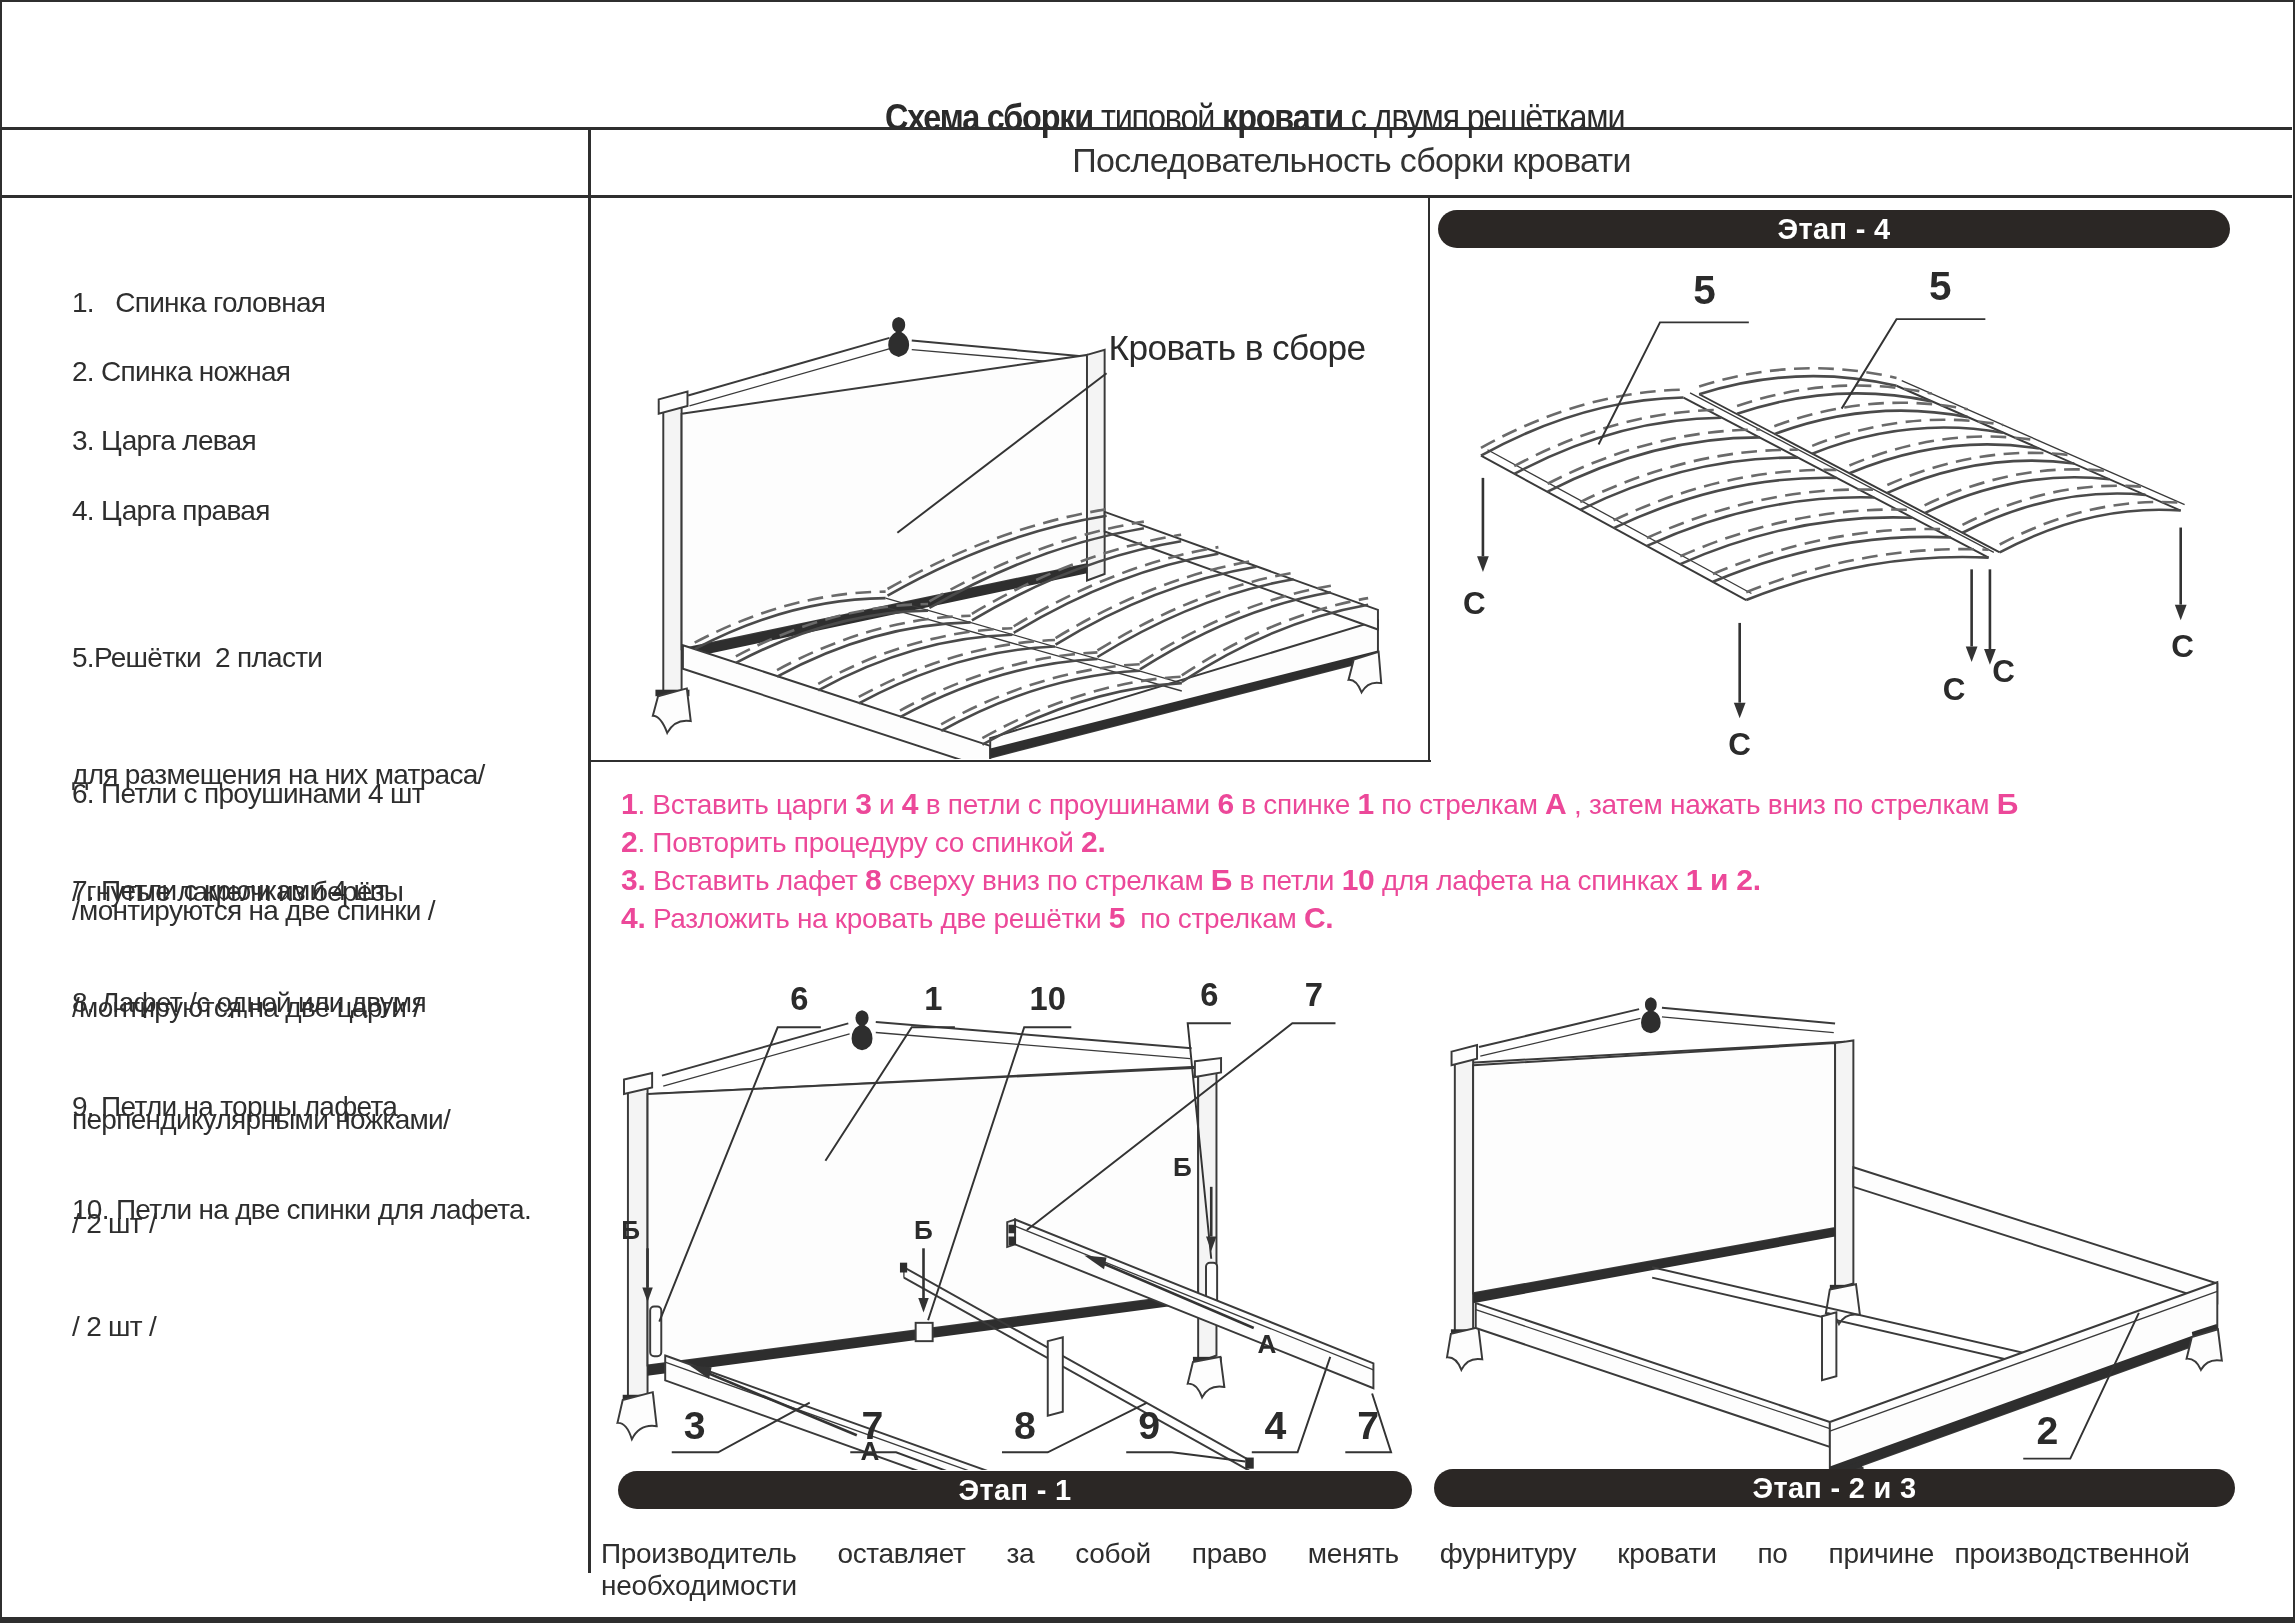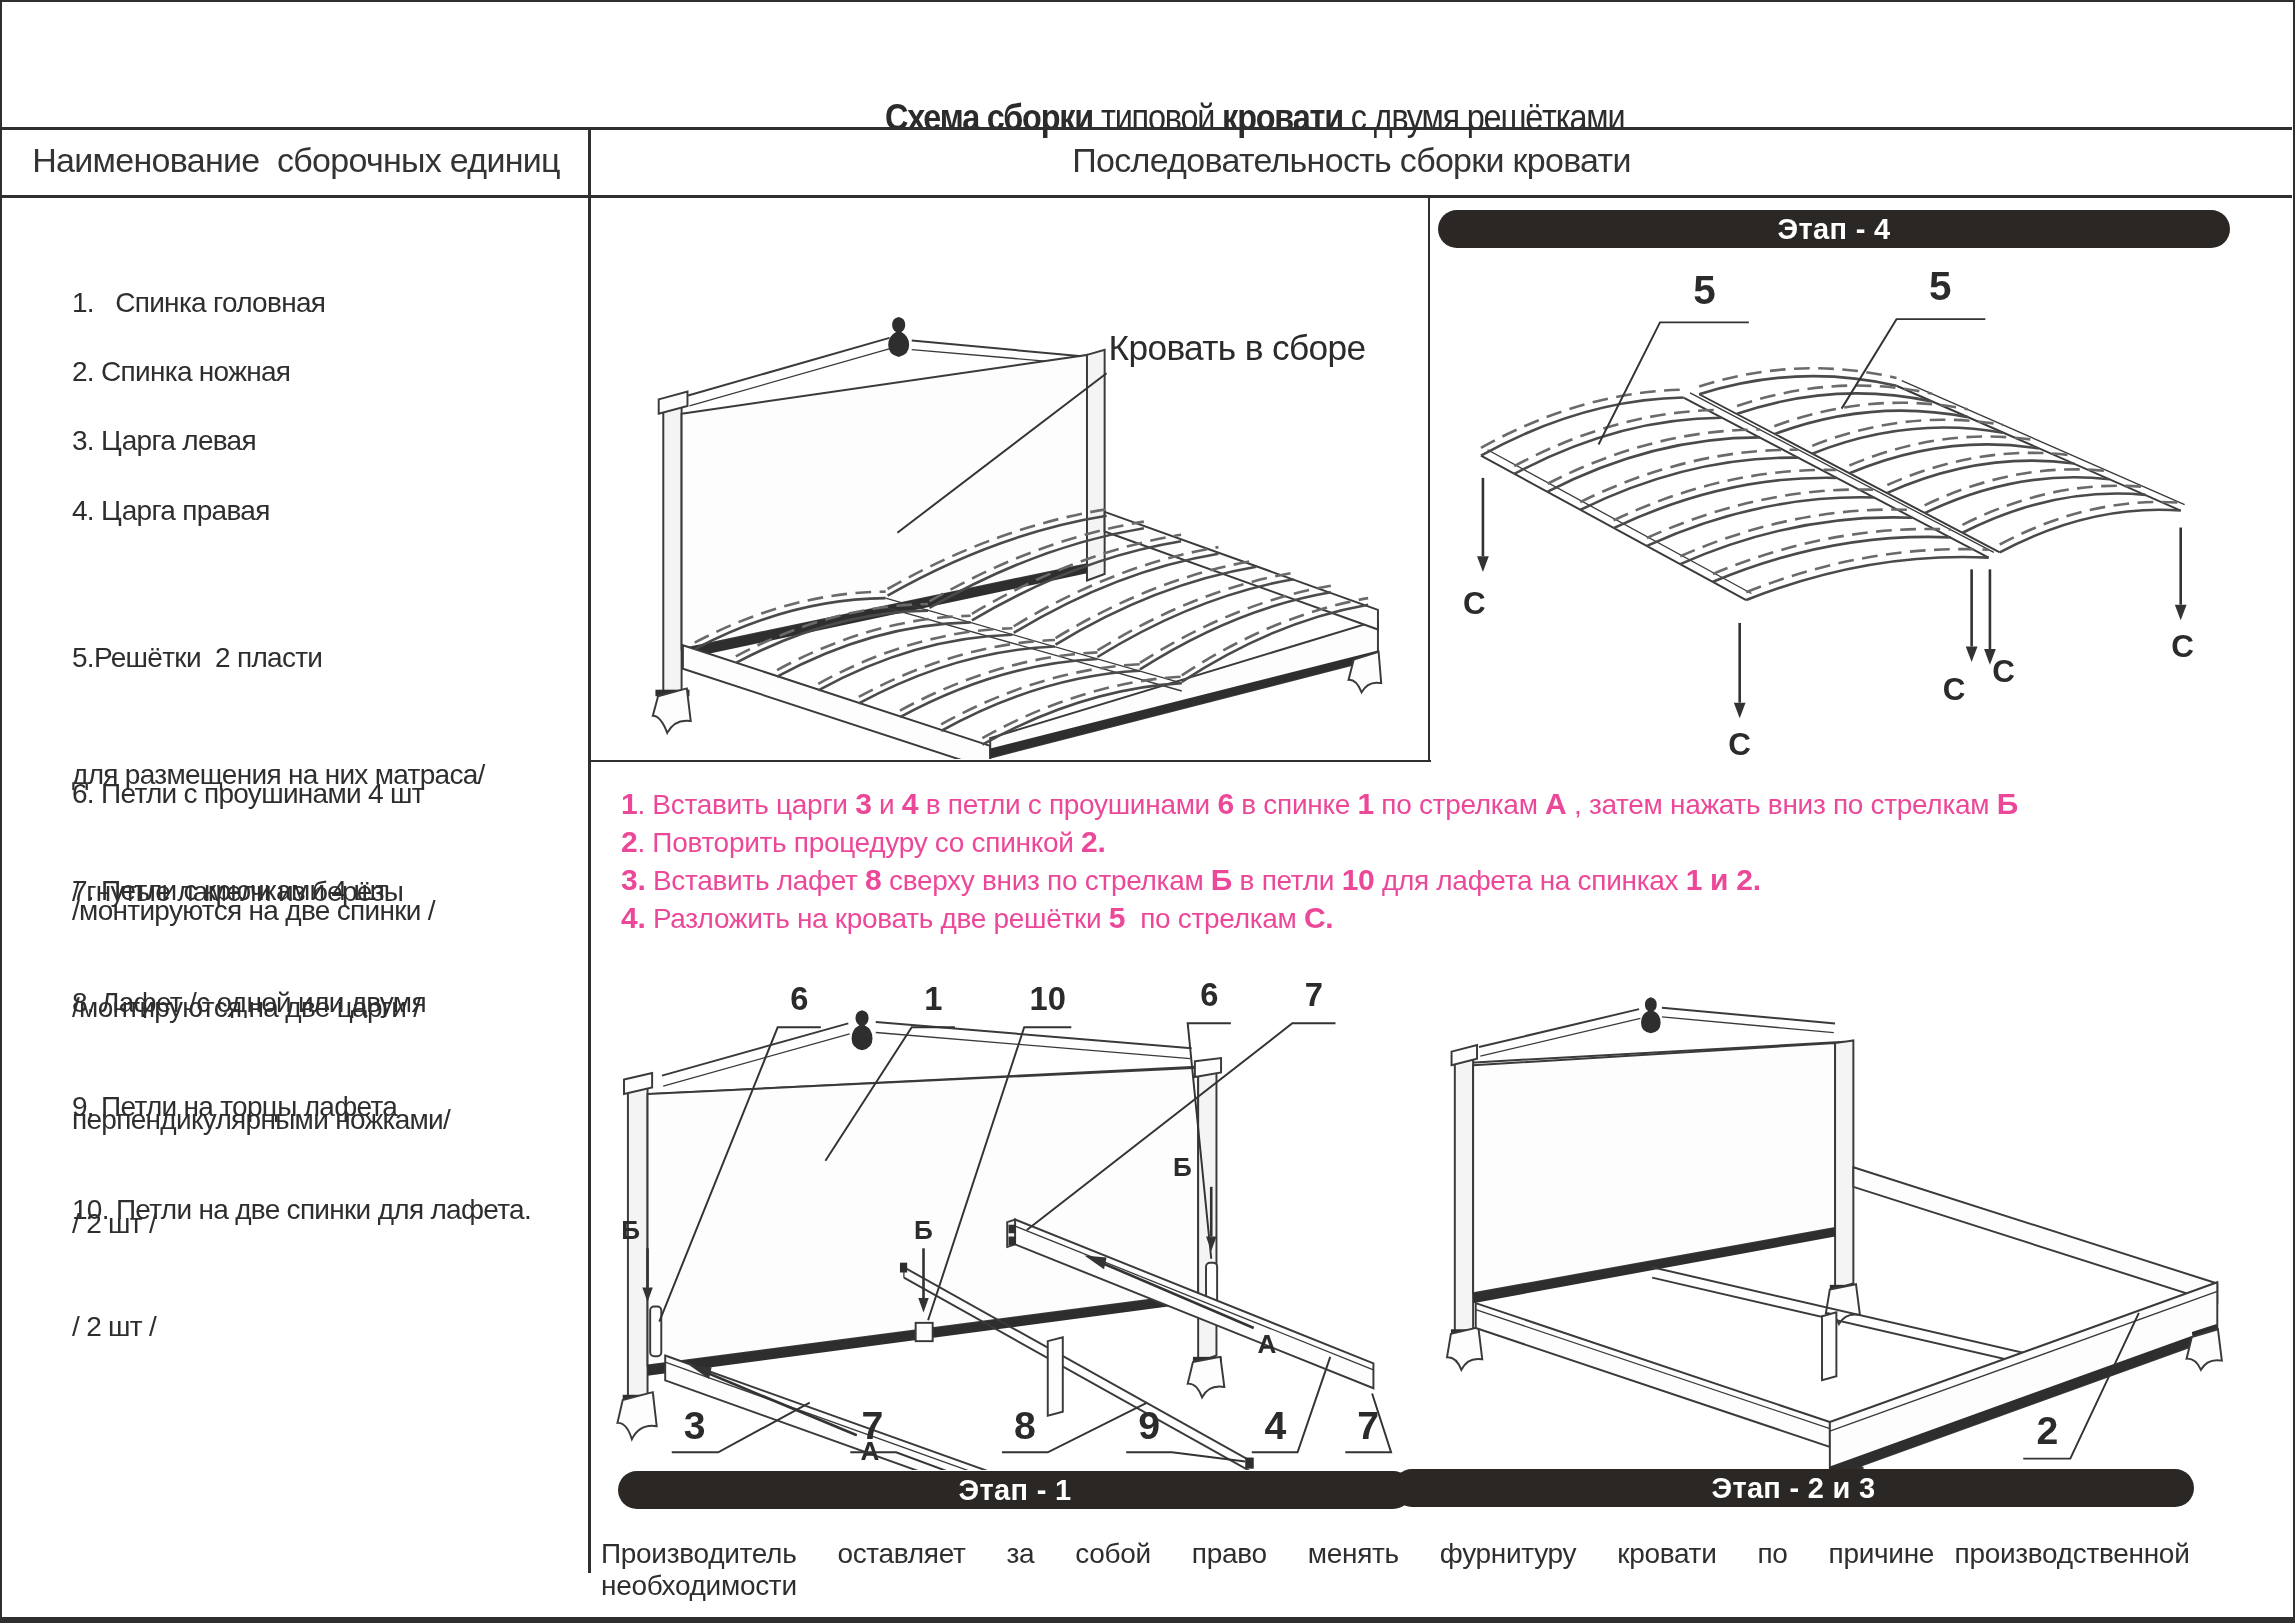--- a/index.html
+++ b/index.html
@@ -65,7 +65,6 @@
   <div class="vline" style="left:1426px;top:193px;height:567px;width:2px;"></div>
   <div class="hline" style="left:586px;top:758px;width:843px;height:2px;"></div>
 
-  <div class="col-hdr" style="left:26px;width:536px;">Наименование  сборочных единиц</div>
   <div class="col-hdr" style="left:1039px;width:621px;">Последовательность сборки кровати</div>
 
   <div class="parts">

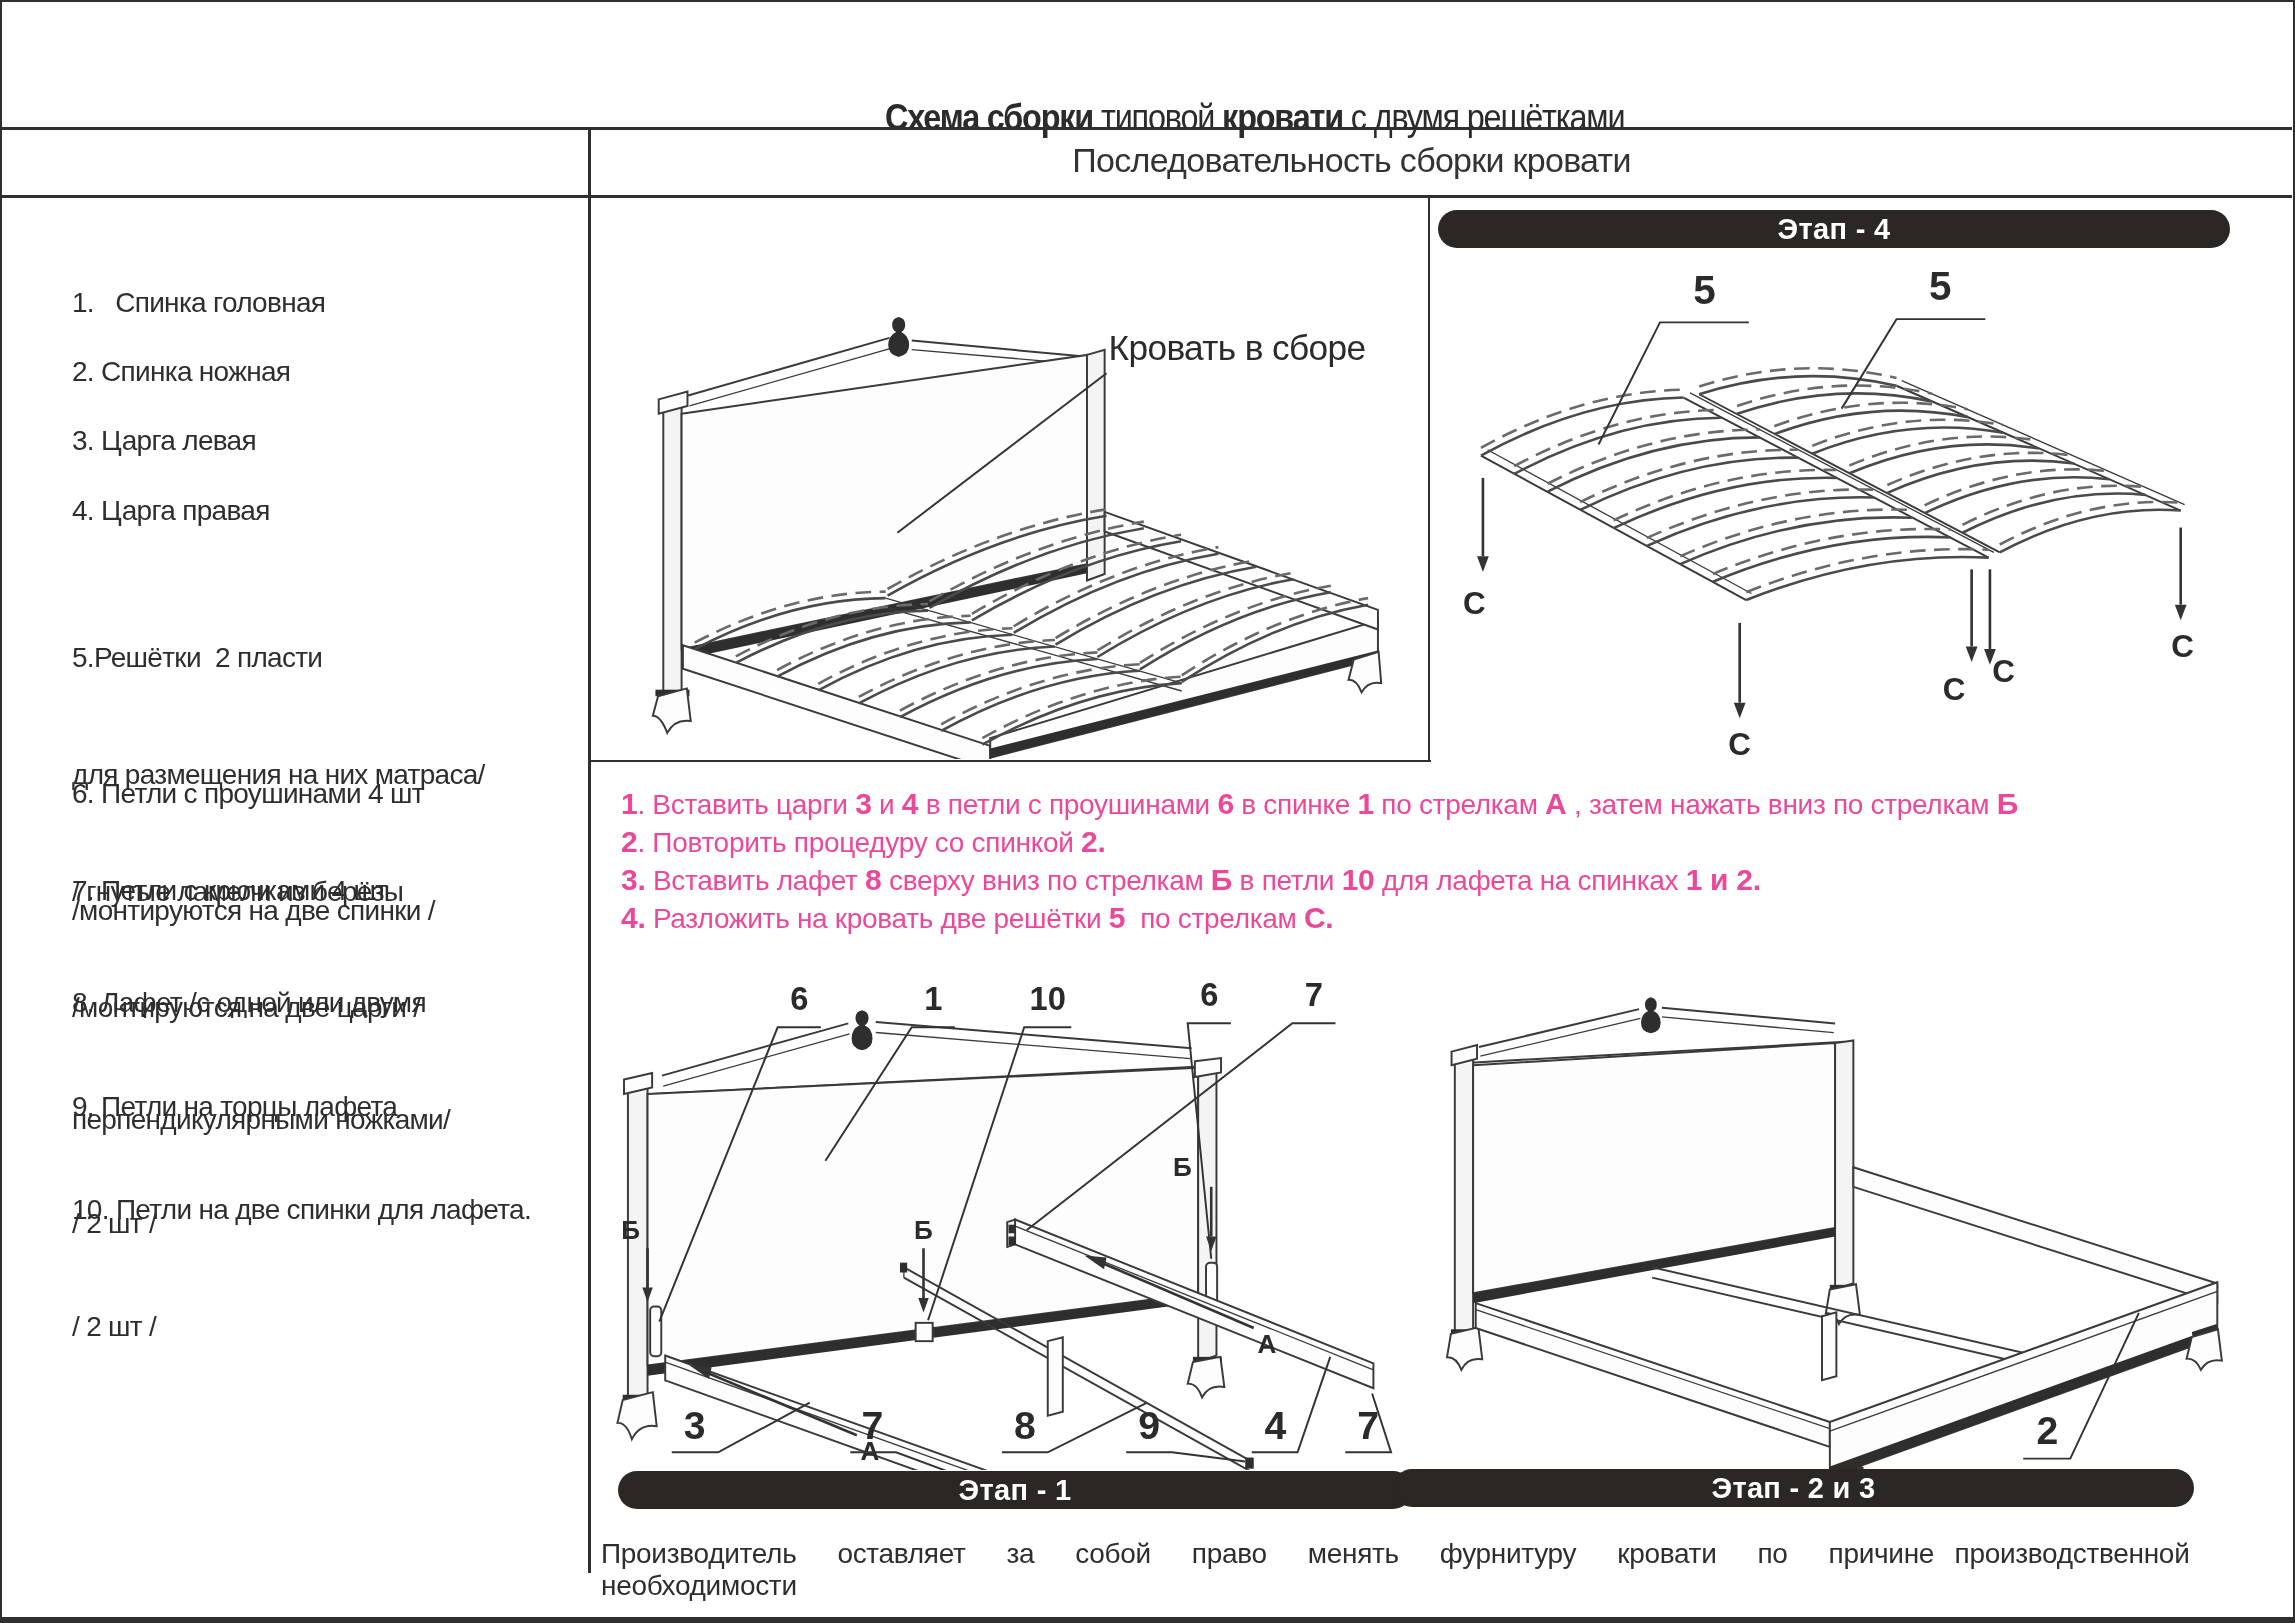--- a/index.html
+++ b/index.html
@@ -398,7 +398,7 @@
   <div class="banner" style="left:616px;top:1469px;width:794px;justify-content:center;">
     <span>Этап - 1</span>
   </div>
-  <div class="banner" style="left:1391px;top:1467px;width:801px;">
+  <div class="banner" style="left:1432px;top:1467px;width:801px;">
     <span>Этап -  2 и 3</span>
   </div>
 

